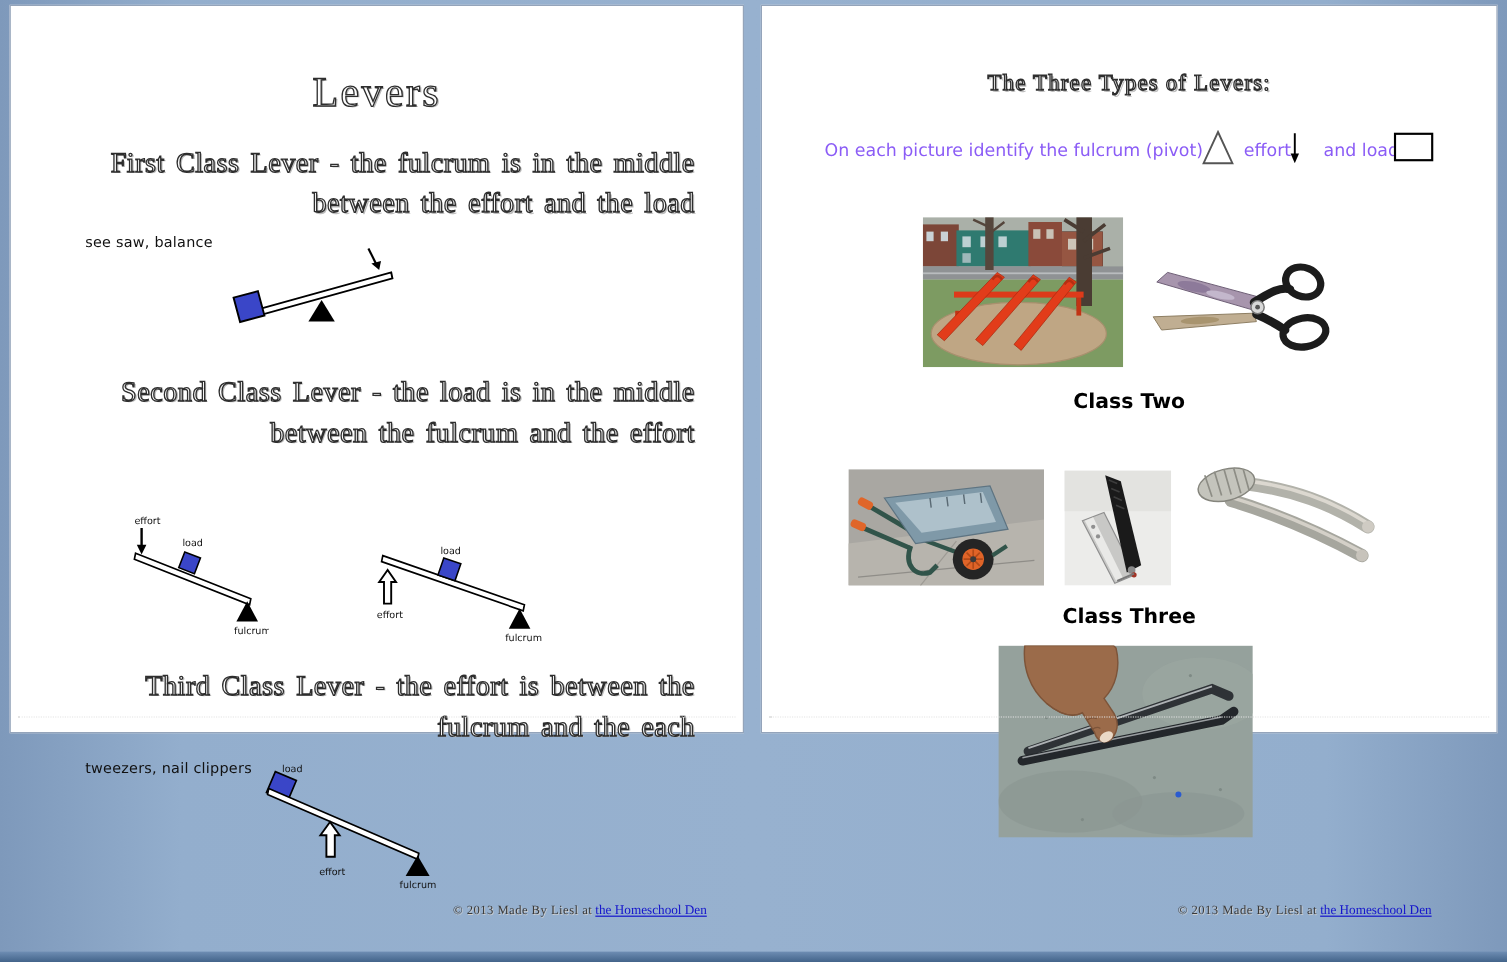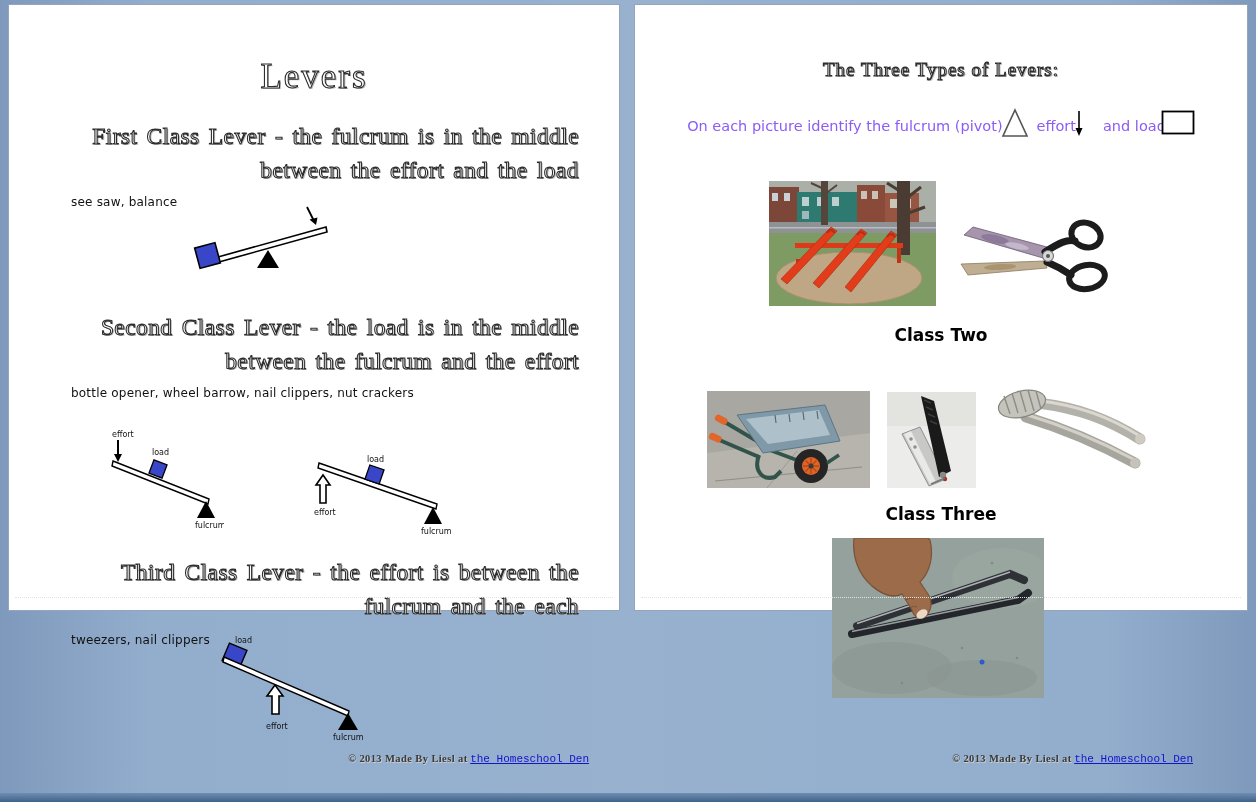--- a/index.html
+++ b/index.html
@@ -61,7 +61,6 @@
     </svg>
 
     <div class="section-heading engraved" style="top:305px;">Second Class Lever - the load is in the middle between the fulcrum and the effort</div>
-    <div class="examples" style="top:381px;">bottle opener, wheel barrow, nail clippers, nut crackers</div>
 
     <svg class="abs" style="left:100px; top:424px;" width="115" height="105" viewBox="0 0 115 105">
       <text x="3" y="8">effort</text>

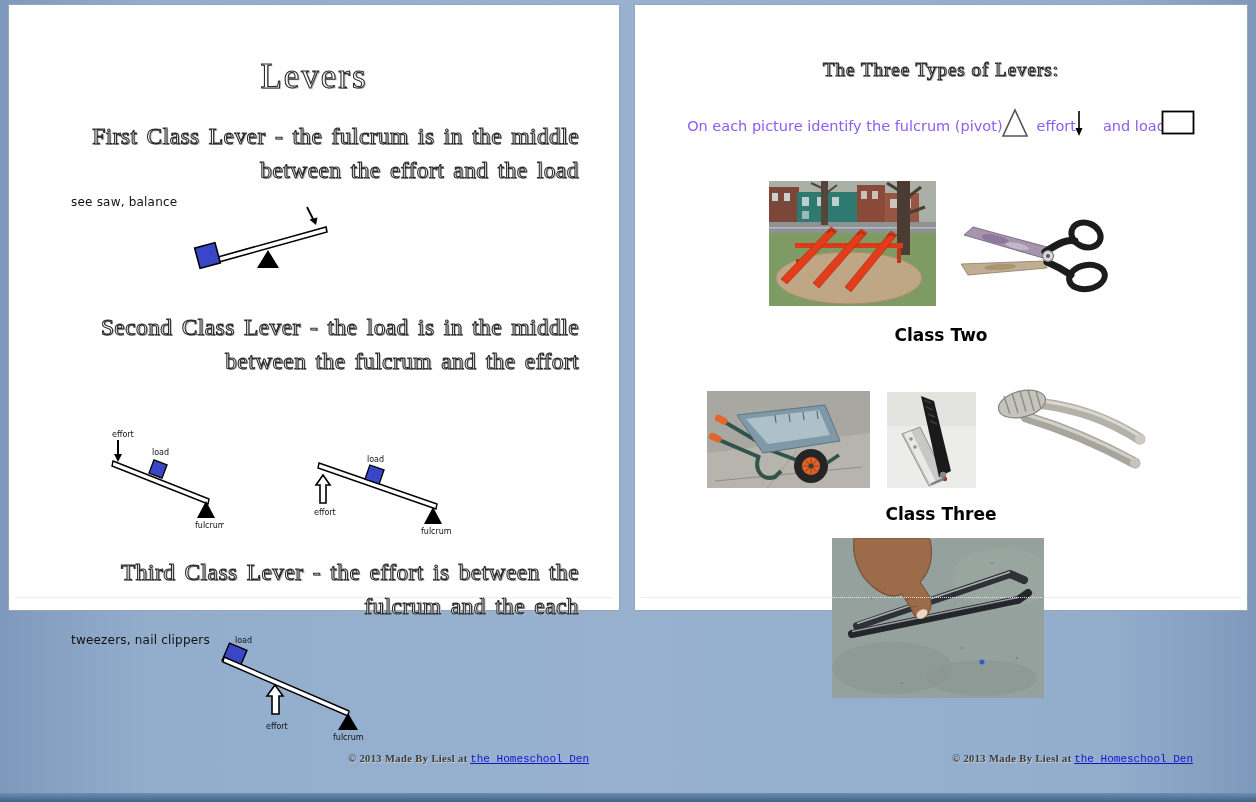--- a/index.html
+++ b/index.html
@@ -34,7 +34,7 @@
     font-family:"DejaVu Sans",sans-serif; font-weight:bold; font-size:17px; color:#000; }
 
   .footer { position:absolute; font-size:10.5px; white-space:nowrap; }
-  .footer .copyright { font-family:"Liberation Serif",serif; font-weight:bold;
+  .footer .copyright { font-family:"Liberation Serif",serif; font-weight:normal;
     color:#3a3a3a; letter-spacing:0.4px; text-shadow:0.7px 0.7px 0 #cfcfcf; }
   .footer a { font-family:Liberation Mono, monospace; font-size:11px; color:#1414cc;
     text-decoration:underline; cursor:pointer; }

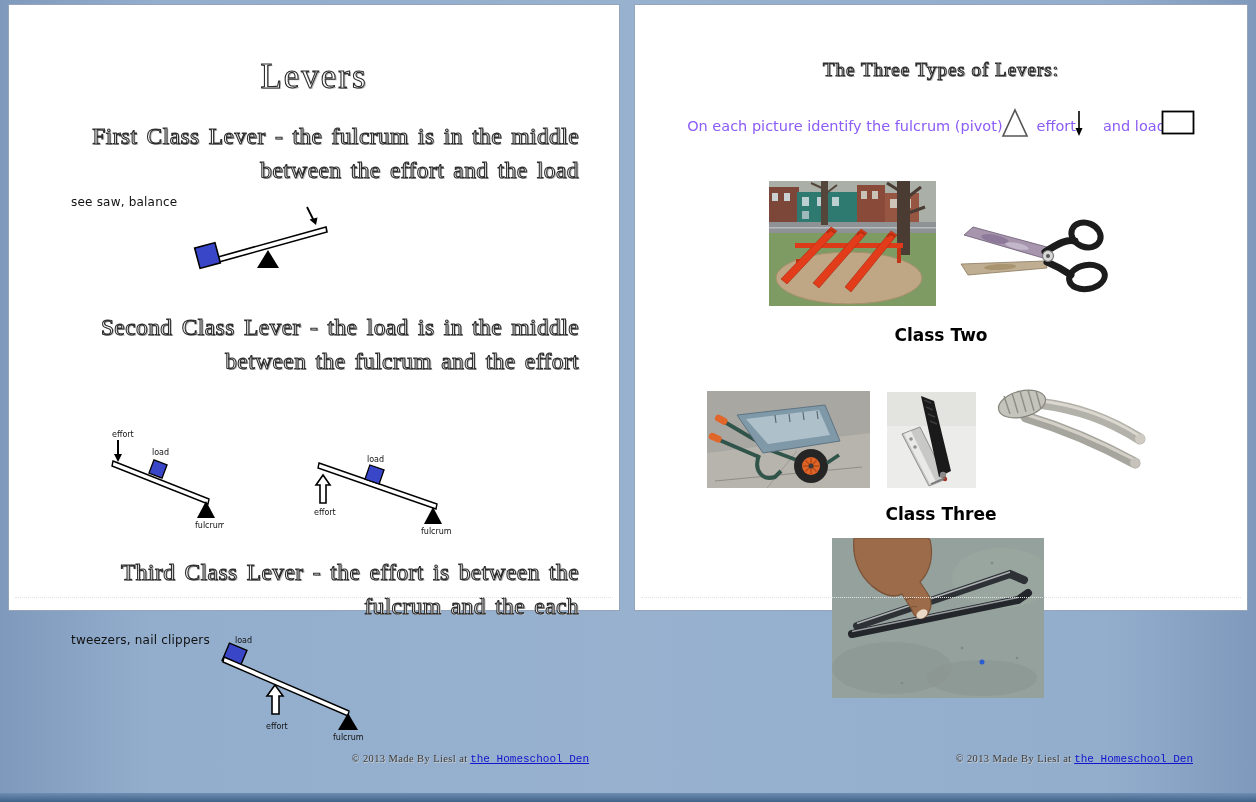--- a/index.html
+++ b/index.html
@@ -36,7 +36,7 @@
   .footer { position:absolute; font-size:10.5px; white-space:nowrap; }
   .footer .copyright { font-family:"Liberation Serif",serif; font-weight:normal;
     color:#3a3a3a; letter-spacing:0.4px; text-shadow:0.7px 0.7px 0 #cfcfcf; }
-  .footer a { font-family:Liberation Mono, monospace; font-size:11px; color:#1414cc;
+  .footer a { font-family:Liberation Serif, serif; font-size:11px; color:#1414cc;
     text-decoration:underline; cursor:pointer; }
 </style>
 </head>

